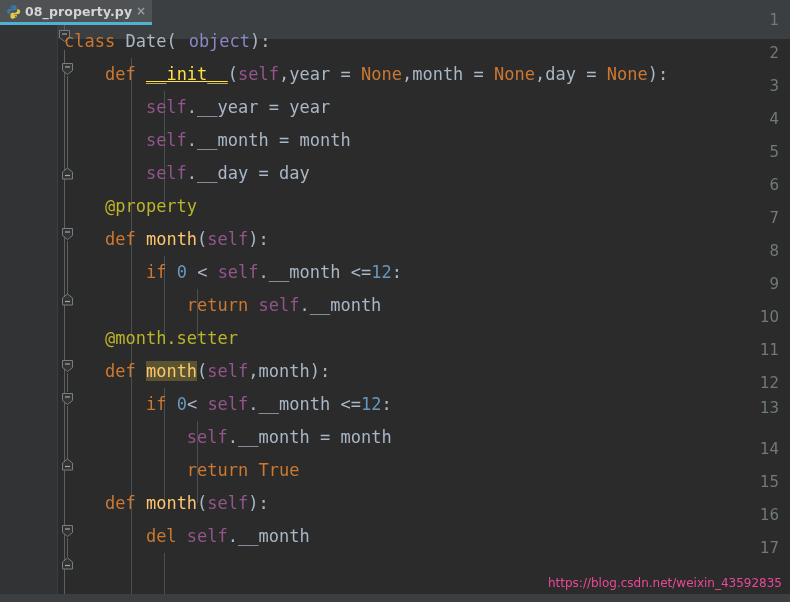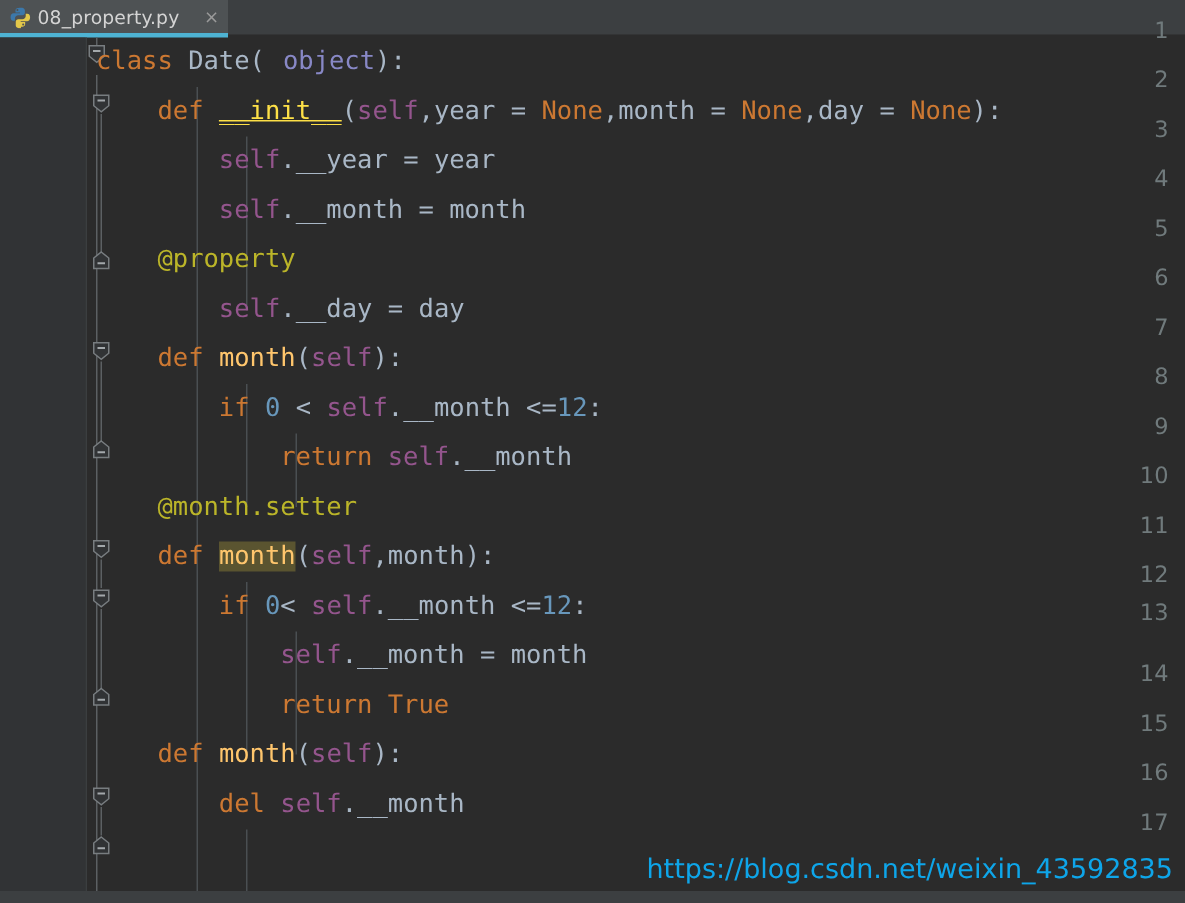--- a/index.html
+++ b/index.html
@@ -28,8 +28,9 @@
     position: absolute;
     top: 0; left: 0;
     width: 790px;
-    height: 23px;
+    height: 39px;
     background: #3c3f41;
+    font-weight: bold;
   }
   .tab {
     position: absolute;

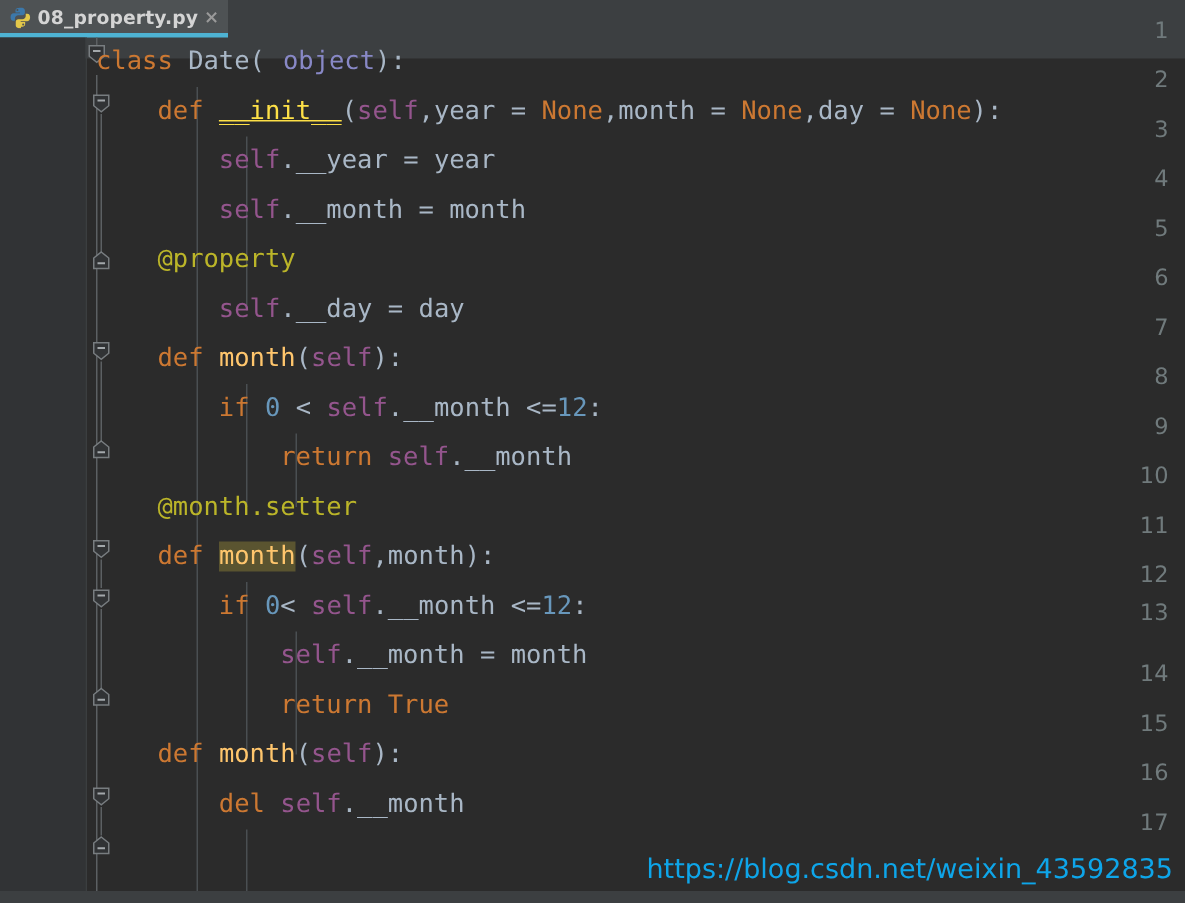--- a/index.html
+++ b/index.html
@@ -334,9 +334,9 @@
 
     <div class="codeline">        <span class="t-self">self</span><span class="t-punc">.</span><span class="t-plain">__month</span><span> </span><span class="t-punc">=</span><span> </span><span class="t-plain">month</span></div>
 
+    <div class="codeline">        <span class="t-self">self</span><span class="t-punc">.</span><span class="t-plain">__day</span><span> </span><span class="t-punc">=</span><span> </span><span class="t-plain">day</span></div>
+
     <div class="codeline">    <span class="t-deco">@property</span></div>
-
-    <div class="codeline">        <span class="t-self">self</span><span class="t-punc">.</span><span class="t-plain">__day</span><span> </span><span class="t-punc">=</span><span> </span><span class="t-plain">day</span></div>
 
     <div class="codeline">    <span class="t-kw">def</span><span> </span><span class="t-fname">month</span><span class="t-punc">(</span><span class="t-self">self</span><span class="t-punc">)</span><span class="t-punc">:</span></div>
 

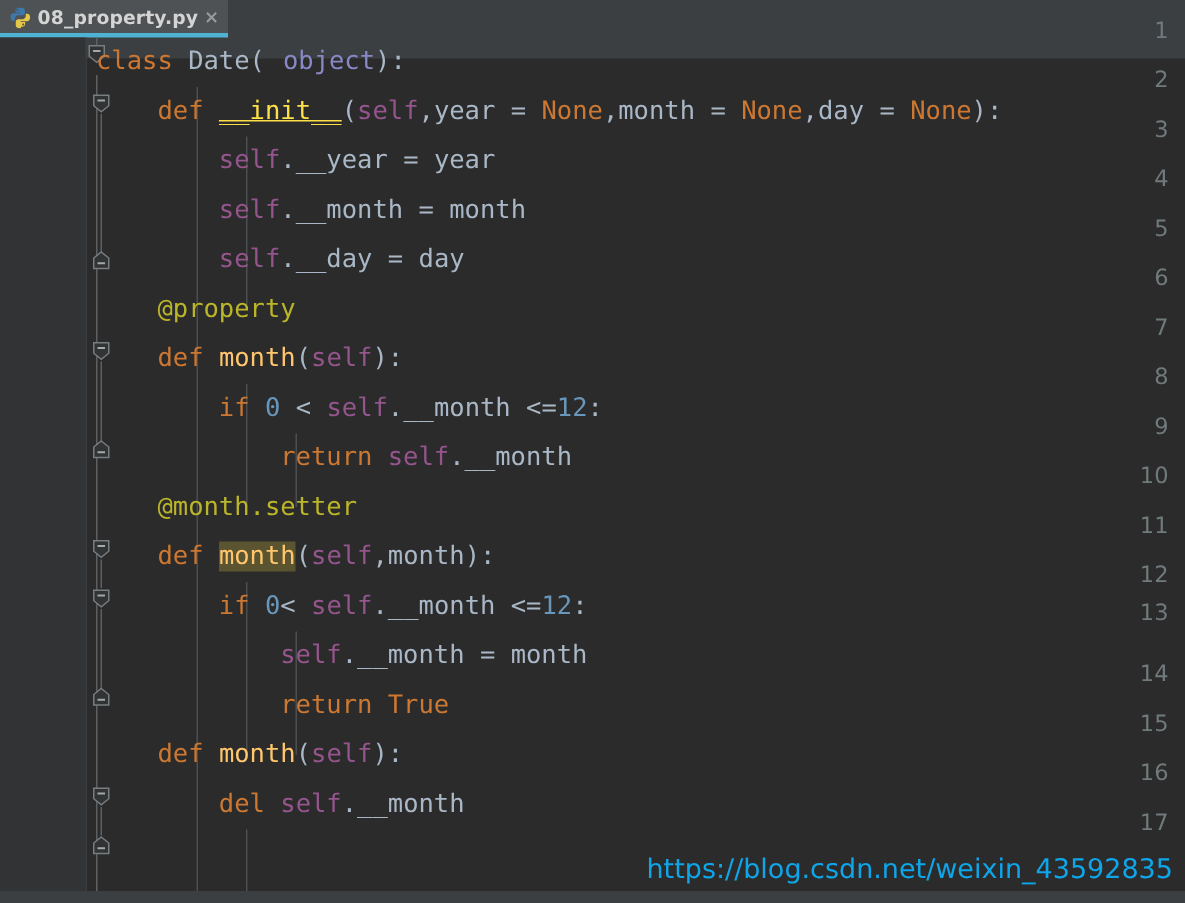--- a/index.html
+++ b/index.html
@@ -177,8 +177,8 @@
     right: 8px;
     bottom: 12px;
     font-family: "DejaVu Sans", sans-serif;
-    font-size: 18px;
-    color: #0ea5e9;
+    font-size: 12px;
+    color: #ec4899;
     white-space: nowrap;
   }
 

